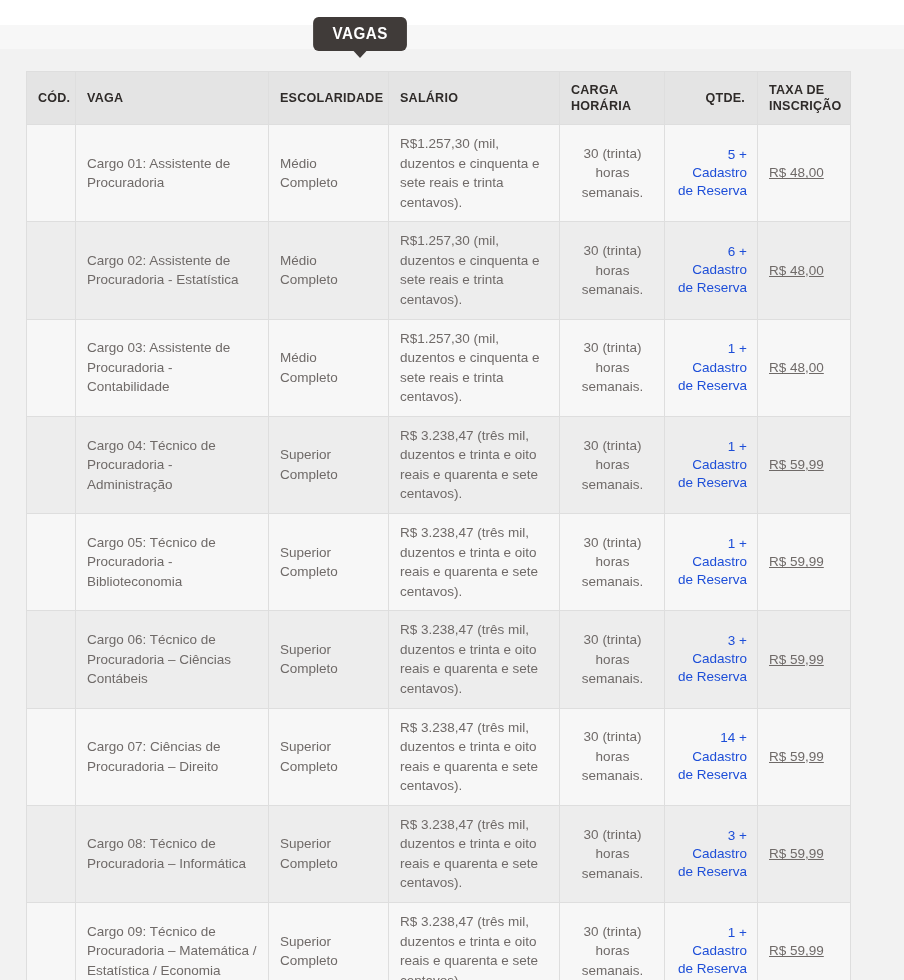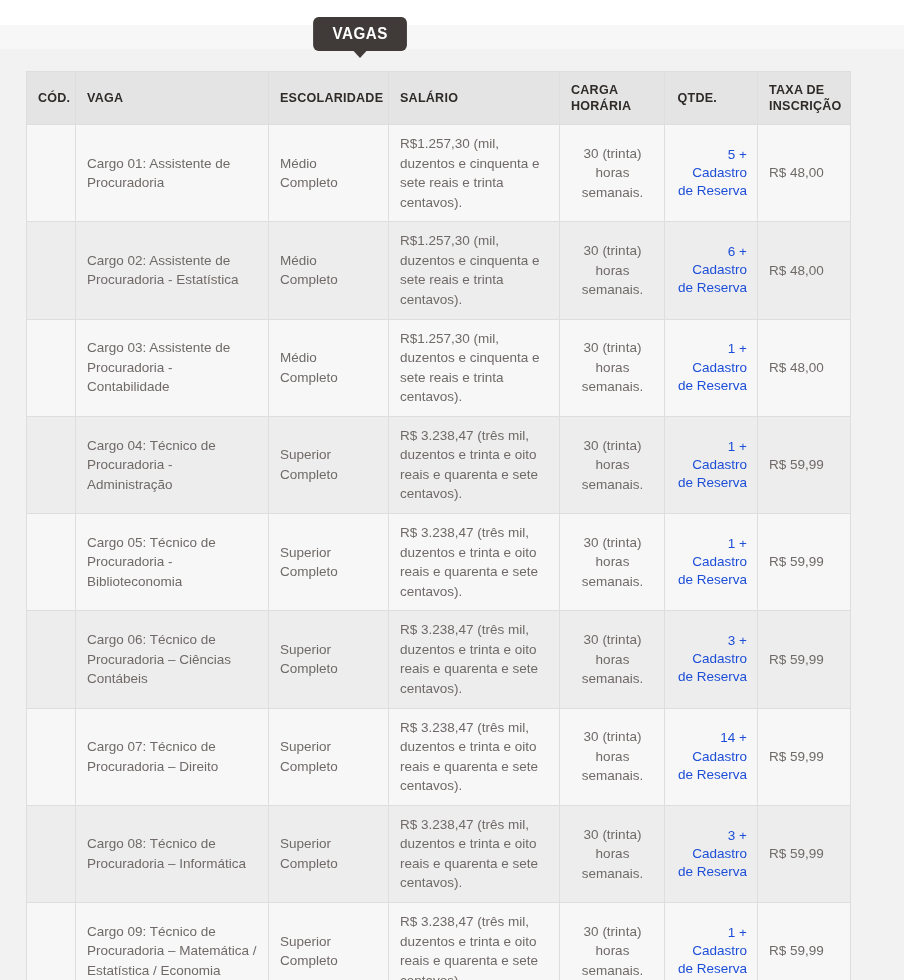--- a/index.html
+++ b/index.html
@@ -113,7 +113,7 @@
     transform: scaleX(0.93);
     transform-origin: left center;
   }
-  thead th.c-qtde { text-align: left; }
+  thead th.c-qtde { text-align: right; }
   thead th.c-qtde .hlabel { transform-origin: center center; }
 
   tbody tr.odd  td { background: #f7f7f7; }

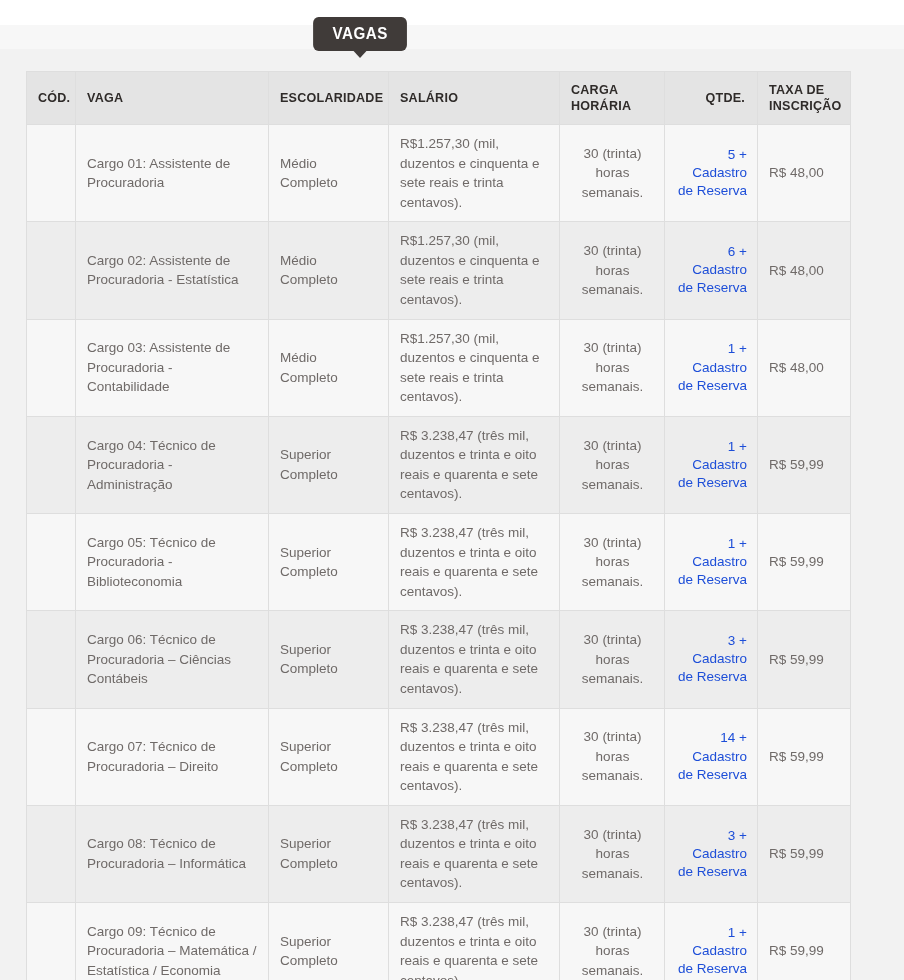--- a/index.html
+++ b/index.html
@@ -147,6 +147,7 @@
     text-align: left;
     white-space: nowrap;
     padding-left: 9px;
+    text-decoration: underline;
   }
 
   

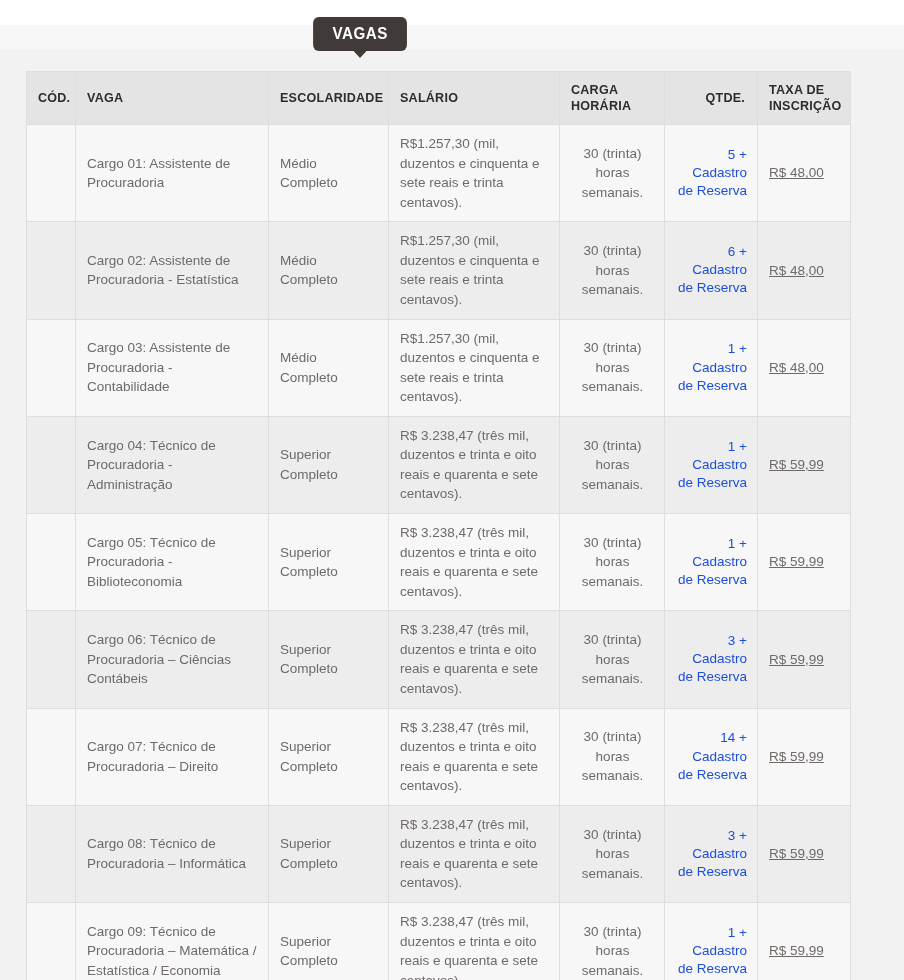--- a/index.html
+++ b/index.html
@@ -253,7 +253,7 @@
           </tr>
           <tr class="odd">
             <td class="c-cod"></td>
-            <td class="c-vaga">Cargo 07: Técnico de Procuradoria – Direito</td>
+            <td class="c-vaga">Cargo 07: Ciências de Procuradoria – Direito</td>
             <td class="c-esc">Superior Completo</td>
             <td class="c-sal">R$ 3.238,47 (três mil, duzentos e trinta e oito reais e quarenta e sete centavos).</td>
             <td class="c-carga">30 (trinta) horas semanais.</td>

